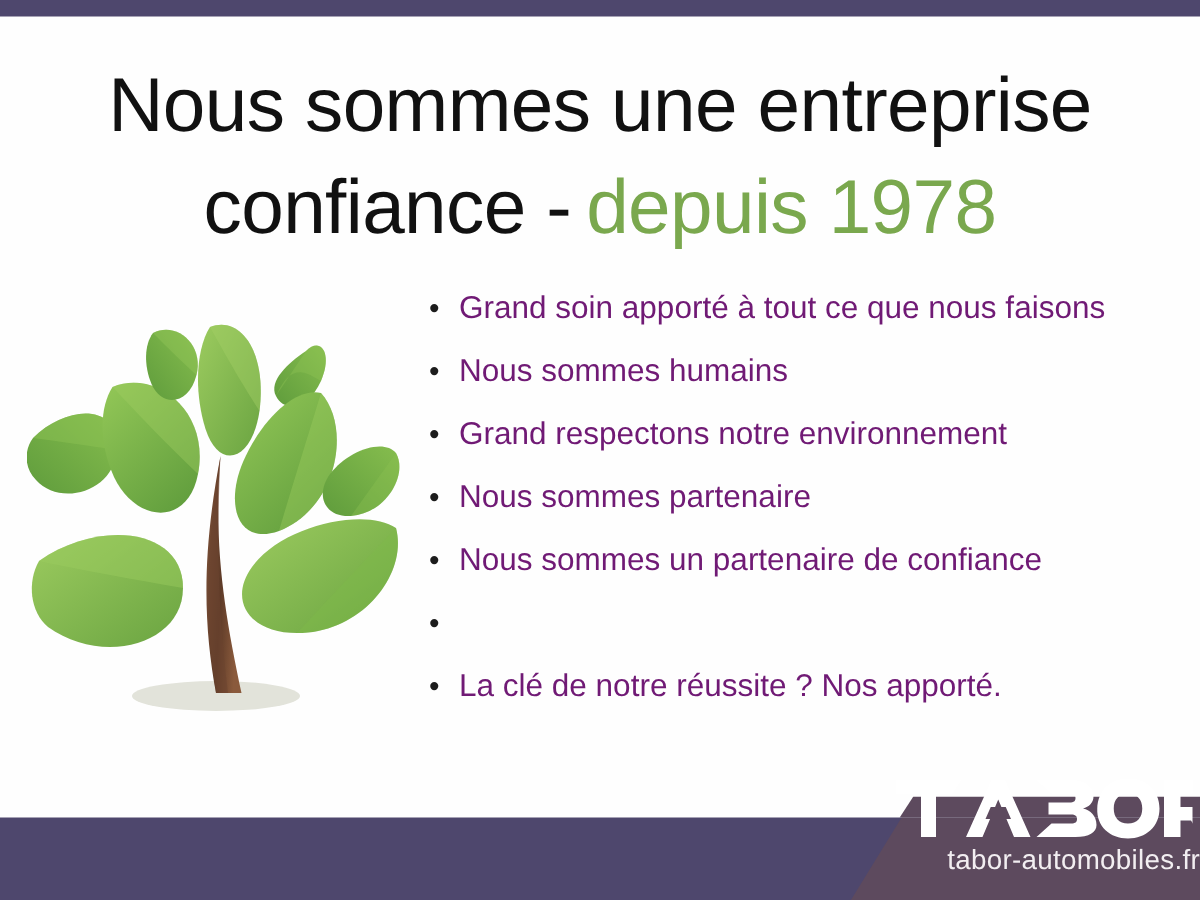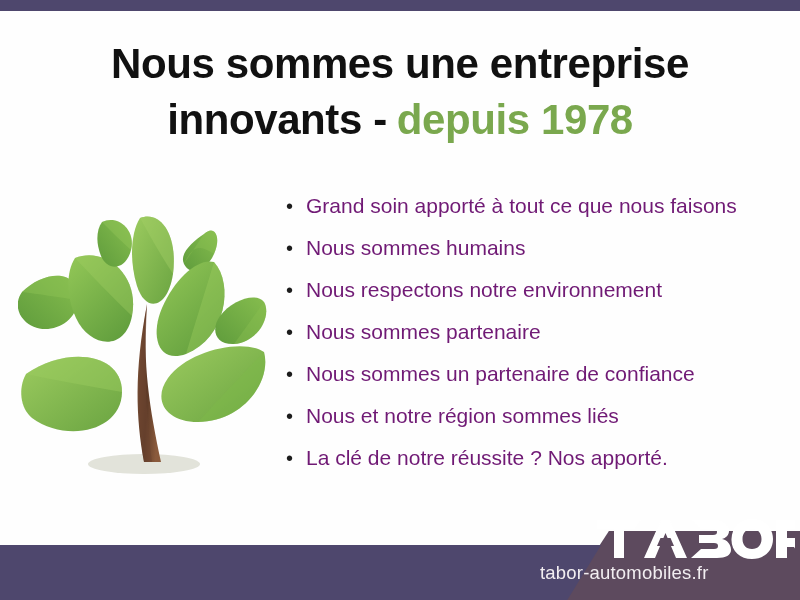--- a/index.html
+++ b/index.html
@@ -74,8 +74,8 @@
     width: 720px;
     text-align: center;
     color: #111111;
-    font-size: 42px;
-    font-weight: bold;
+    font-size: 51px;
+    font-weight: normal;
     line-height: 1.33;
     letter-spacing: -0.4px;
   }

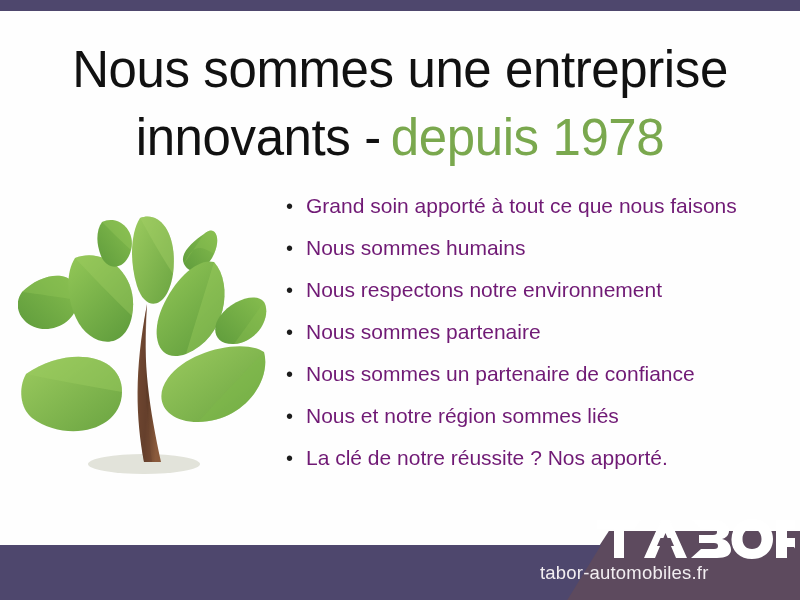--- a/index.html
+++ b/index.html
@@ -131,7 +131,7 @@
 
   <div class="headline">
     <span>Nous sommes une entreprise</span><br>
-    <span>innovants -</span><span class="line2-gap"></span><span class="accent">depuis 1978</span>
+    <span>confiance -</span><span class="line2-gap"></span><span class="accent">depuis 1978</span>
   </div>
 
   <div class="tree">

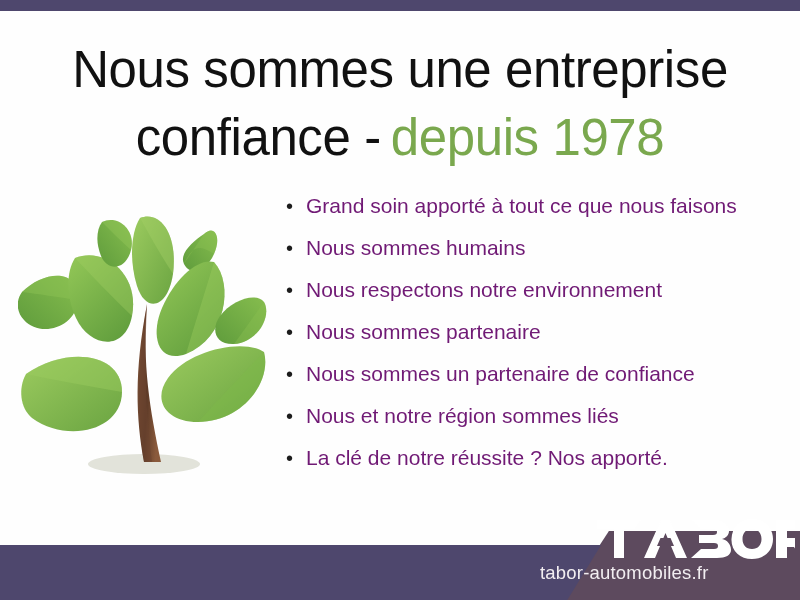--- a/index.html
+++ b/index.html
@@ -219,7 +219,7 @@
     </div>
     <div class="bullet-row">
       <span class="bullet-dot">•</span>
-      <span class="bullet-text">Nous respectons notre environnement</span>
+      <span class="bullet-text">Grand respectons notre environnement</span>
     </div>
     <div class="bullet-row">
       <span class="bullet-dot">•</span>

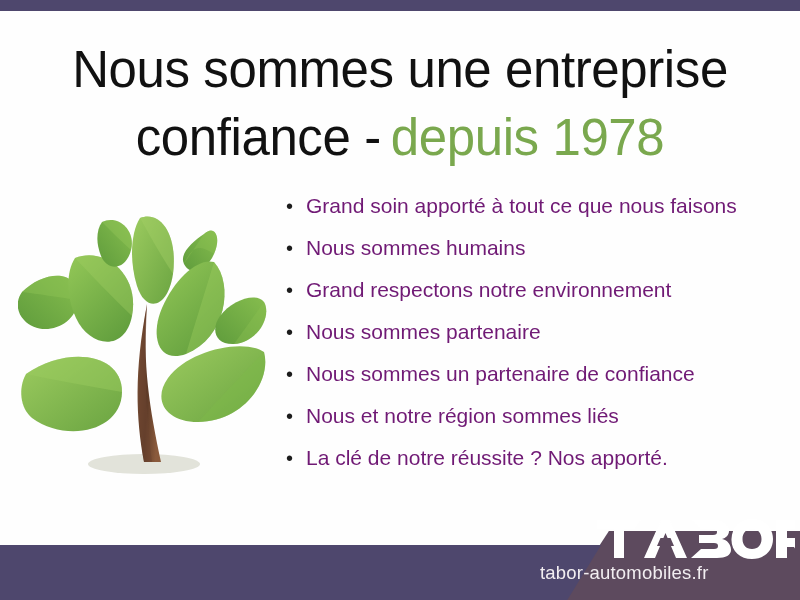--- a/index.html
+++ b/index.html
@@ -231,7 +231,6 @@
     </div>
     <div class="bullet-row">
       <span class="bullet-dot">•</span>
-      <span class="bullet-text">Nous et notre région sommes liés</span>
     </div>
     <div class="bullet-row">
       <span class="bullet-dot">•</span>

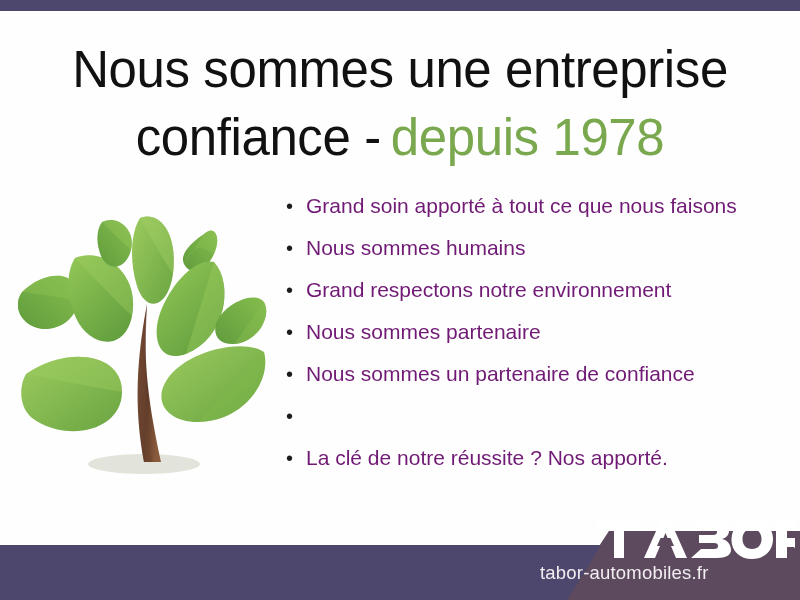--- a/index.html
+++ b/index.html
@@ -60,7 +60,7 @@
     left: 0;
     top: 56px;
     width: 260px;
-    text-align: left;
+    text-align: right;
     color: #f2eef1;
     font-size: 18.5px;
     letter-spacing: 0.2px;

